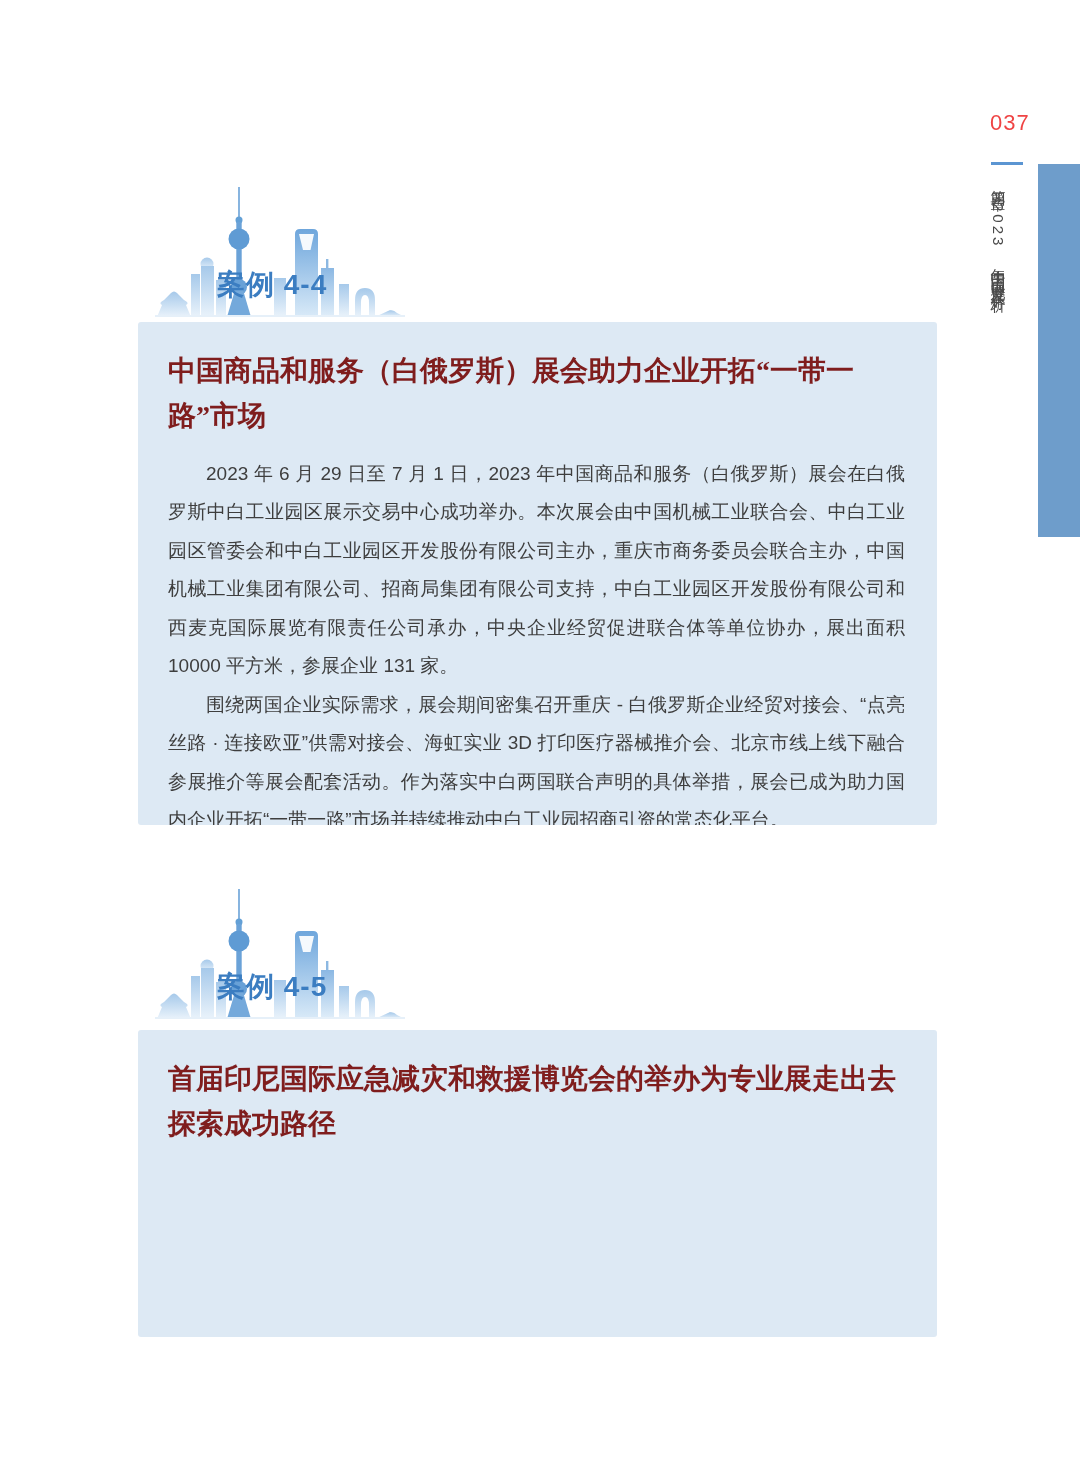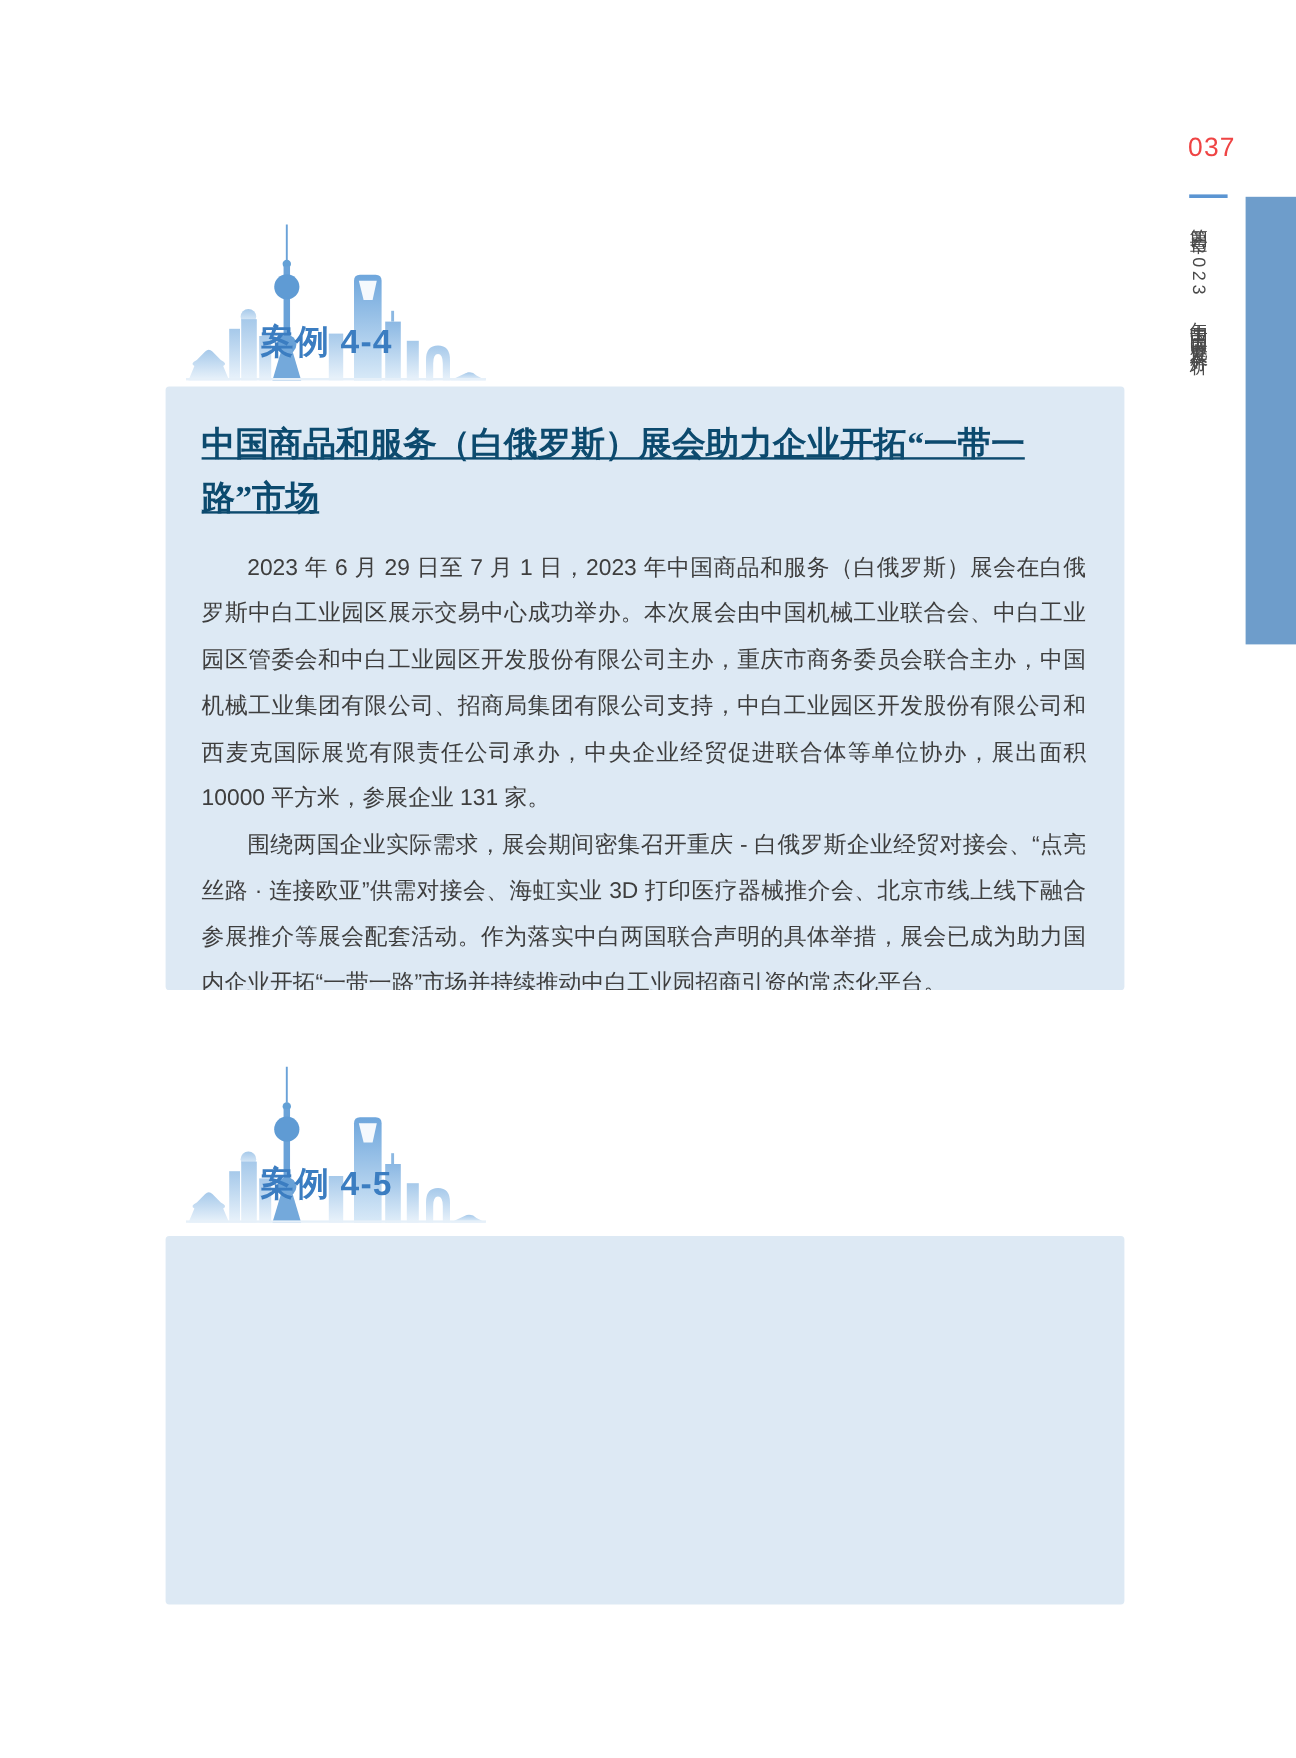--- a/index.html
+++ b/index.html
@@ -89,9 +89,8 @@
     font-weight: bold;
     font-size: 28px;
     line-height: 1.62;
-    color: #0c4a6e;
+    color: #7f1d1d;
     margin: 0 0 16px 0;
-    text-decoration: underline;
   }
   .card p {
     font-size: 19px;

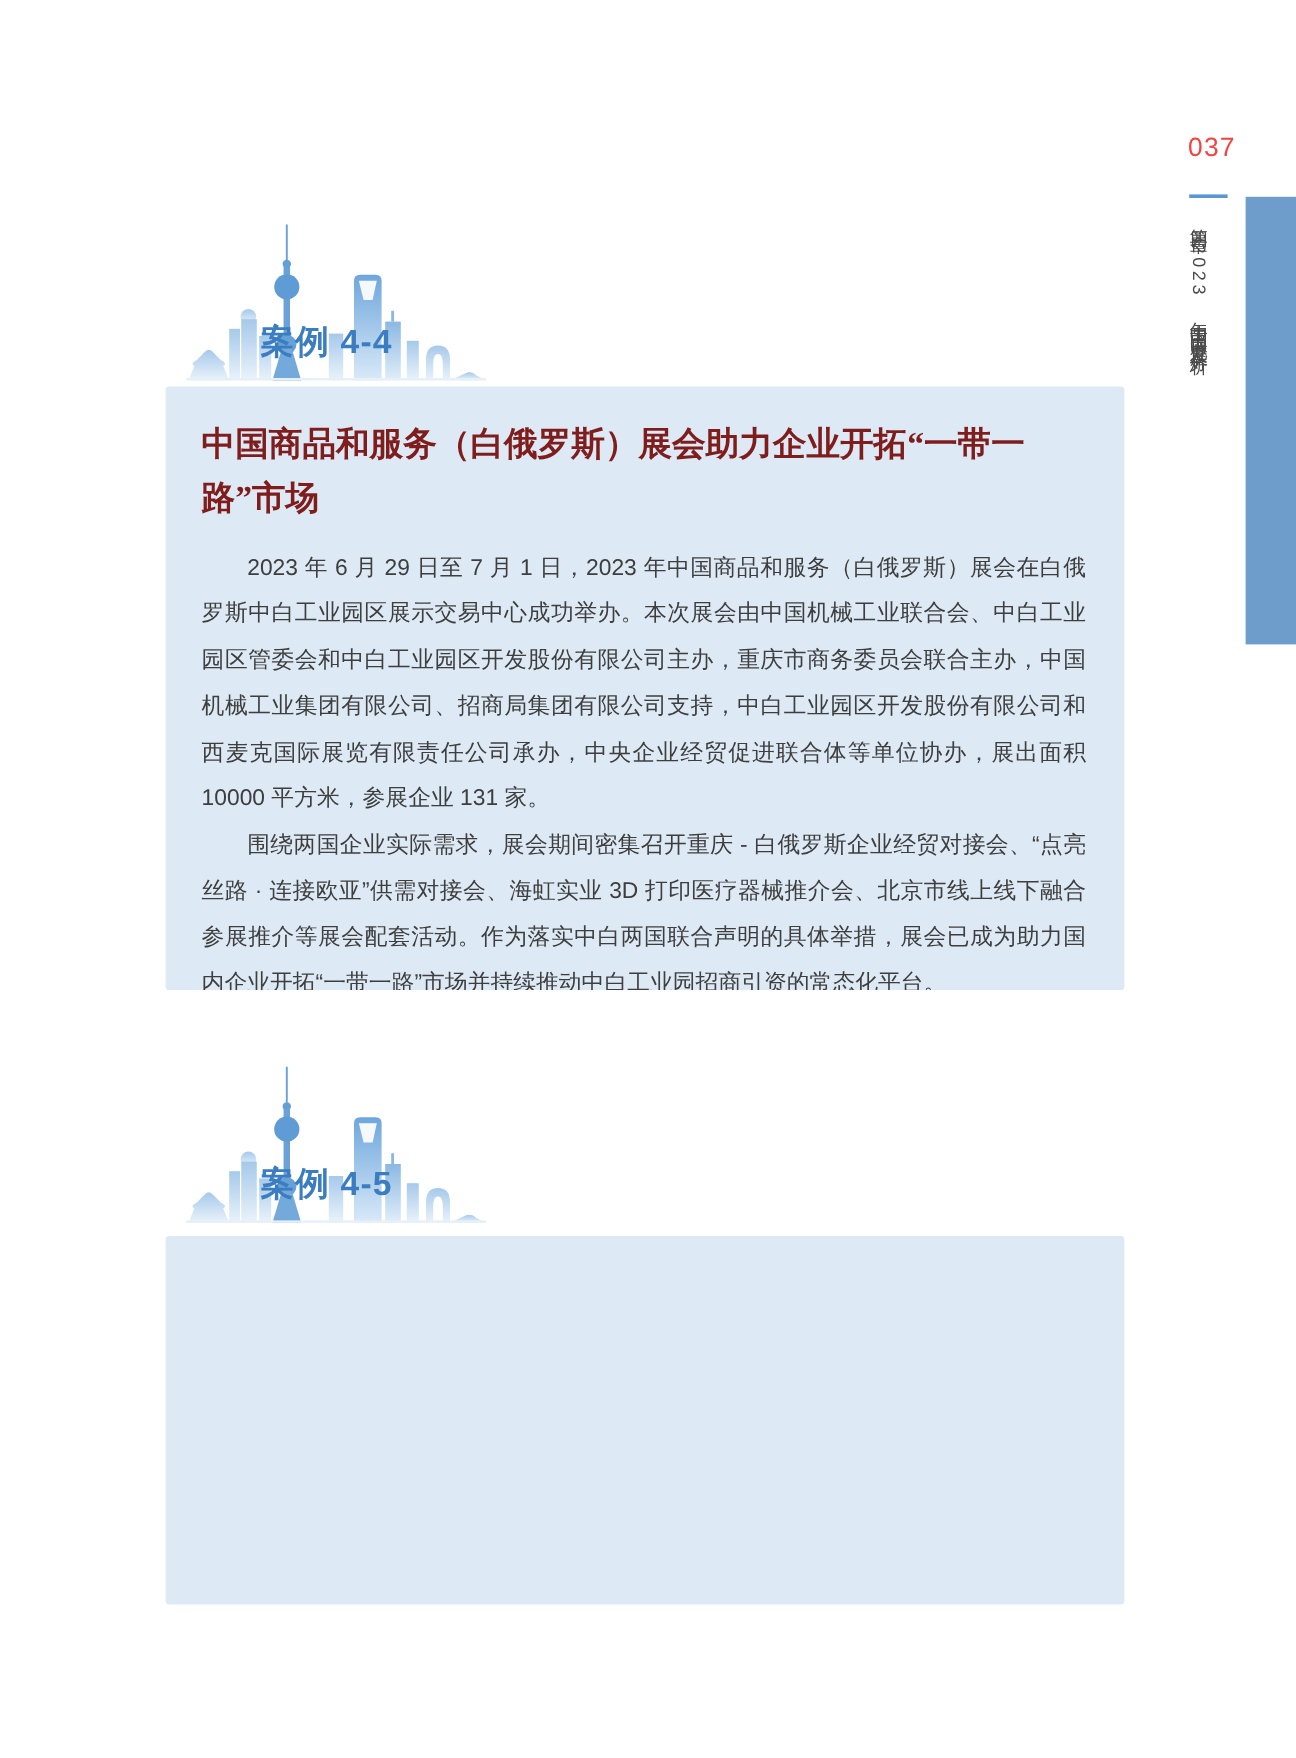--- a/index.html
+++ b/index.html
@@ -194,6 +194,7 @@
   </div>
 
   <div class="card" id="card-2">
+    <h2 class="card-title">首届印尼国际应急减灾和救援博览会的举办为专业展走出去探索成功路径</h2>
   </div>
 
 </div>

